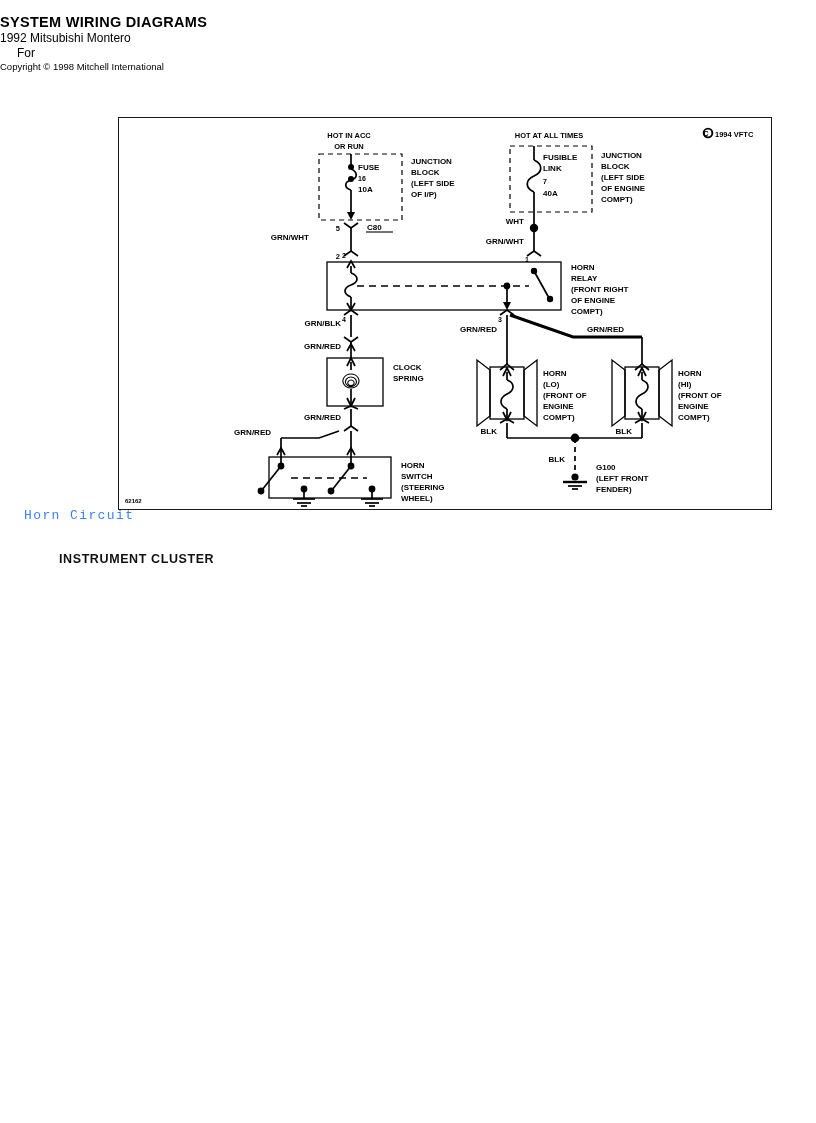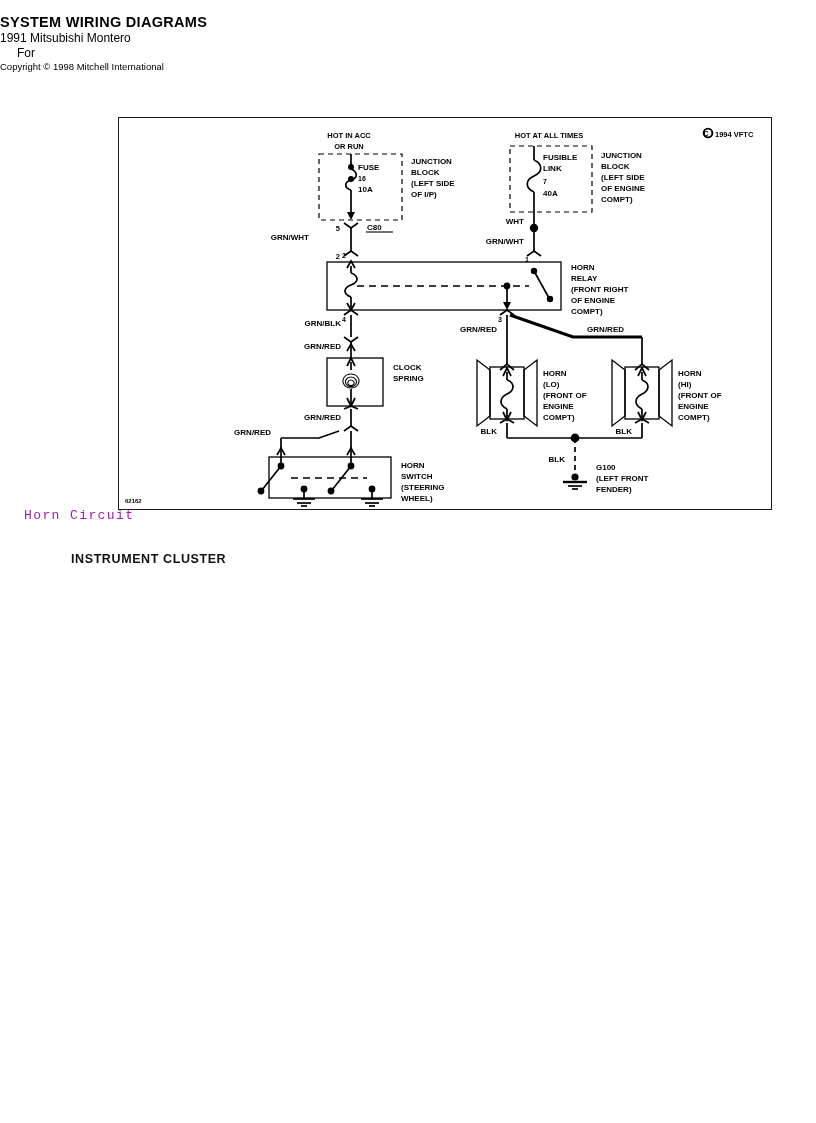--- a/index.html
+++ b/index.html
@@ -117,7 +117,7 @@
 
 <div class="header">
   <div class="hdr-line1">SYSTEM WIRING DIAGRAMS</div>
-  <div class="hdr-line3">1991 Mitsubishi Montero</div>
+  <div class="hdr-line3">1992 Mitsubishi Montero</div>
   <div class="hdr-line4">For</div>
   <div class="hdr-line5">Copyright © 1998 Mitchell International</div>
 </div>

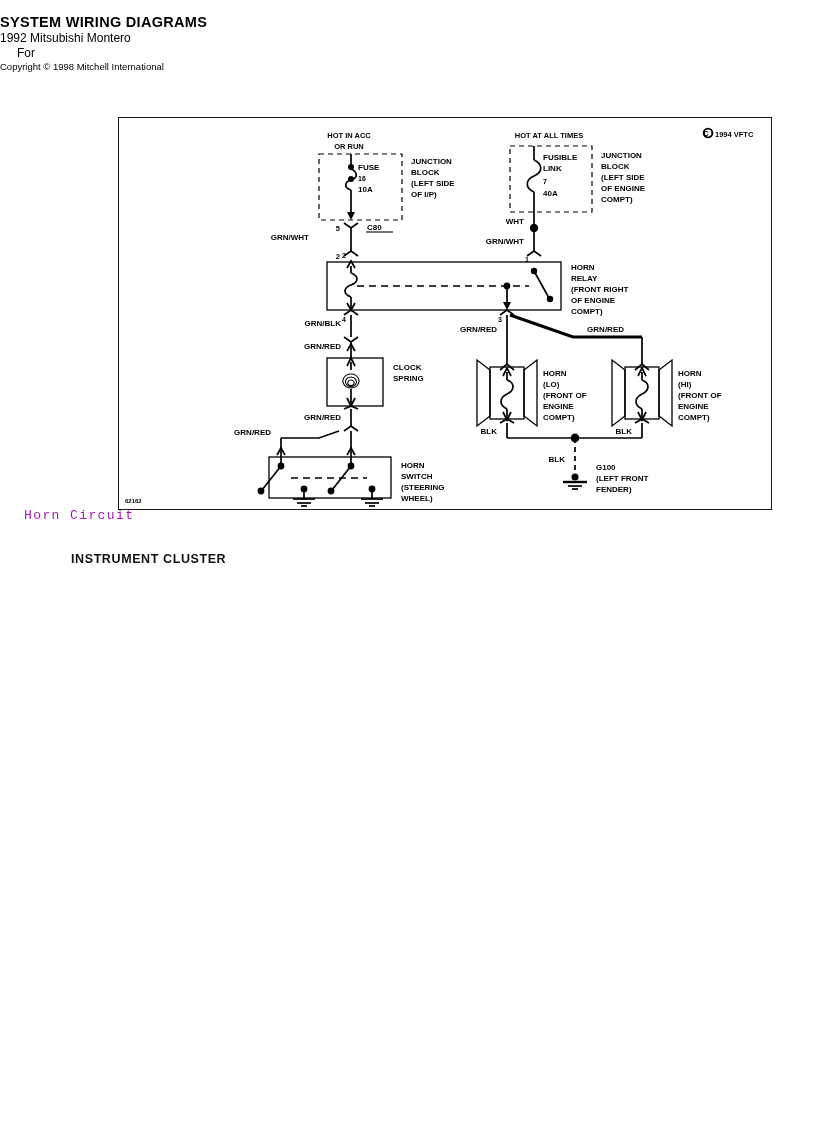--- a/index.html
+++ b/index.html
@@ -81,7 +81,7 @@
     font-family: "Liberation Mono", monospace;
     font-size: 13px;
     letter-spacing: 1.4px;
-    color: #a21caf;
+    color: #3b82f6;
     white-space: nowrap;
   }
   #instrument-cluster-heading {

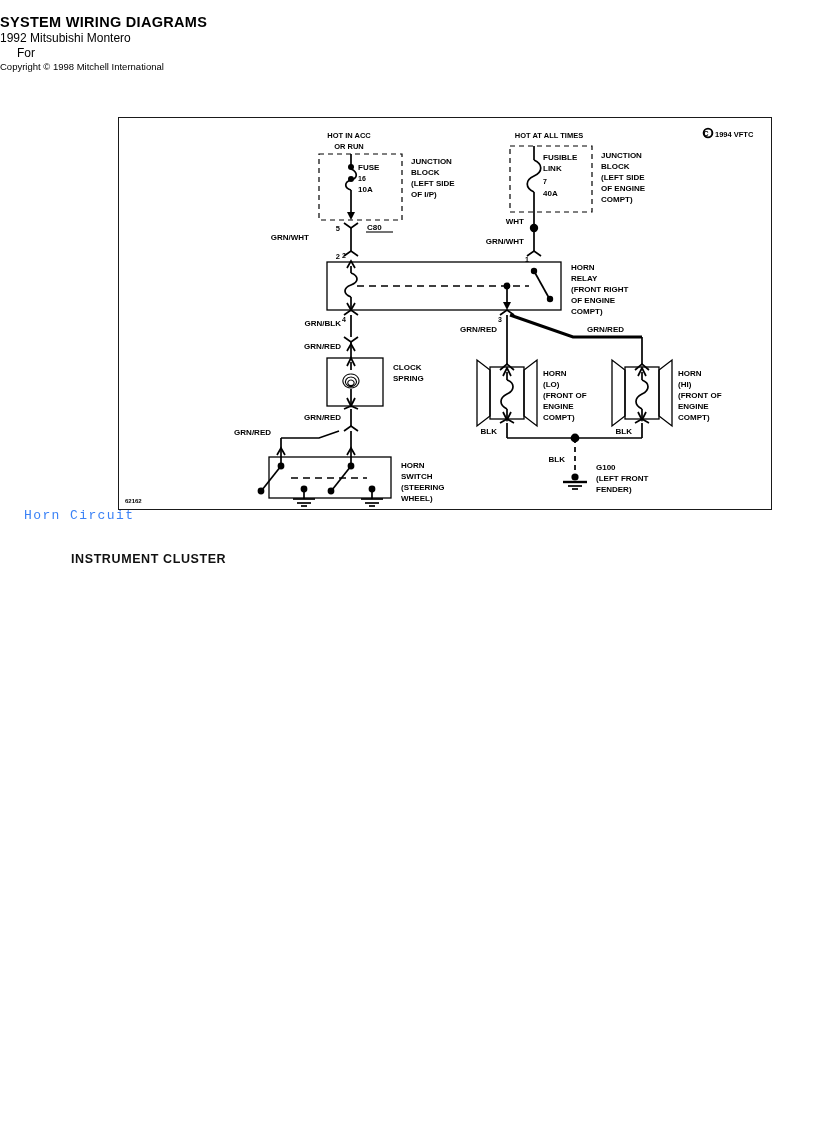--- a/index.html
+++ b/index.html
@@ -86,7 +86,7 @@
   }
   #instrument-cluster-heading {
     position: absolute;
-    left: 71px;
+    left: 59px;
     top: 552px;
     font-size: 12.5px;
     font-weight: bold;

